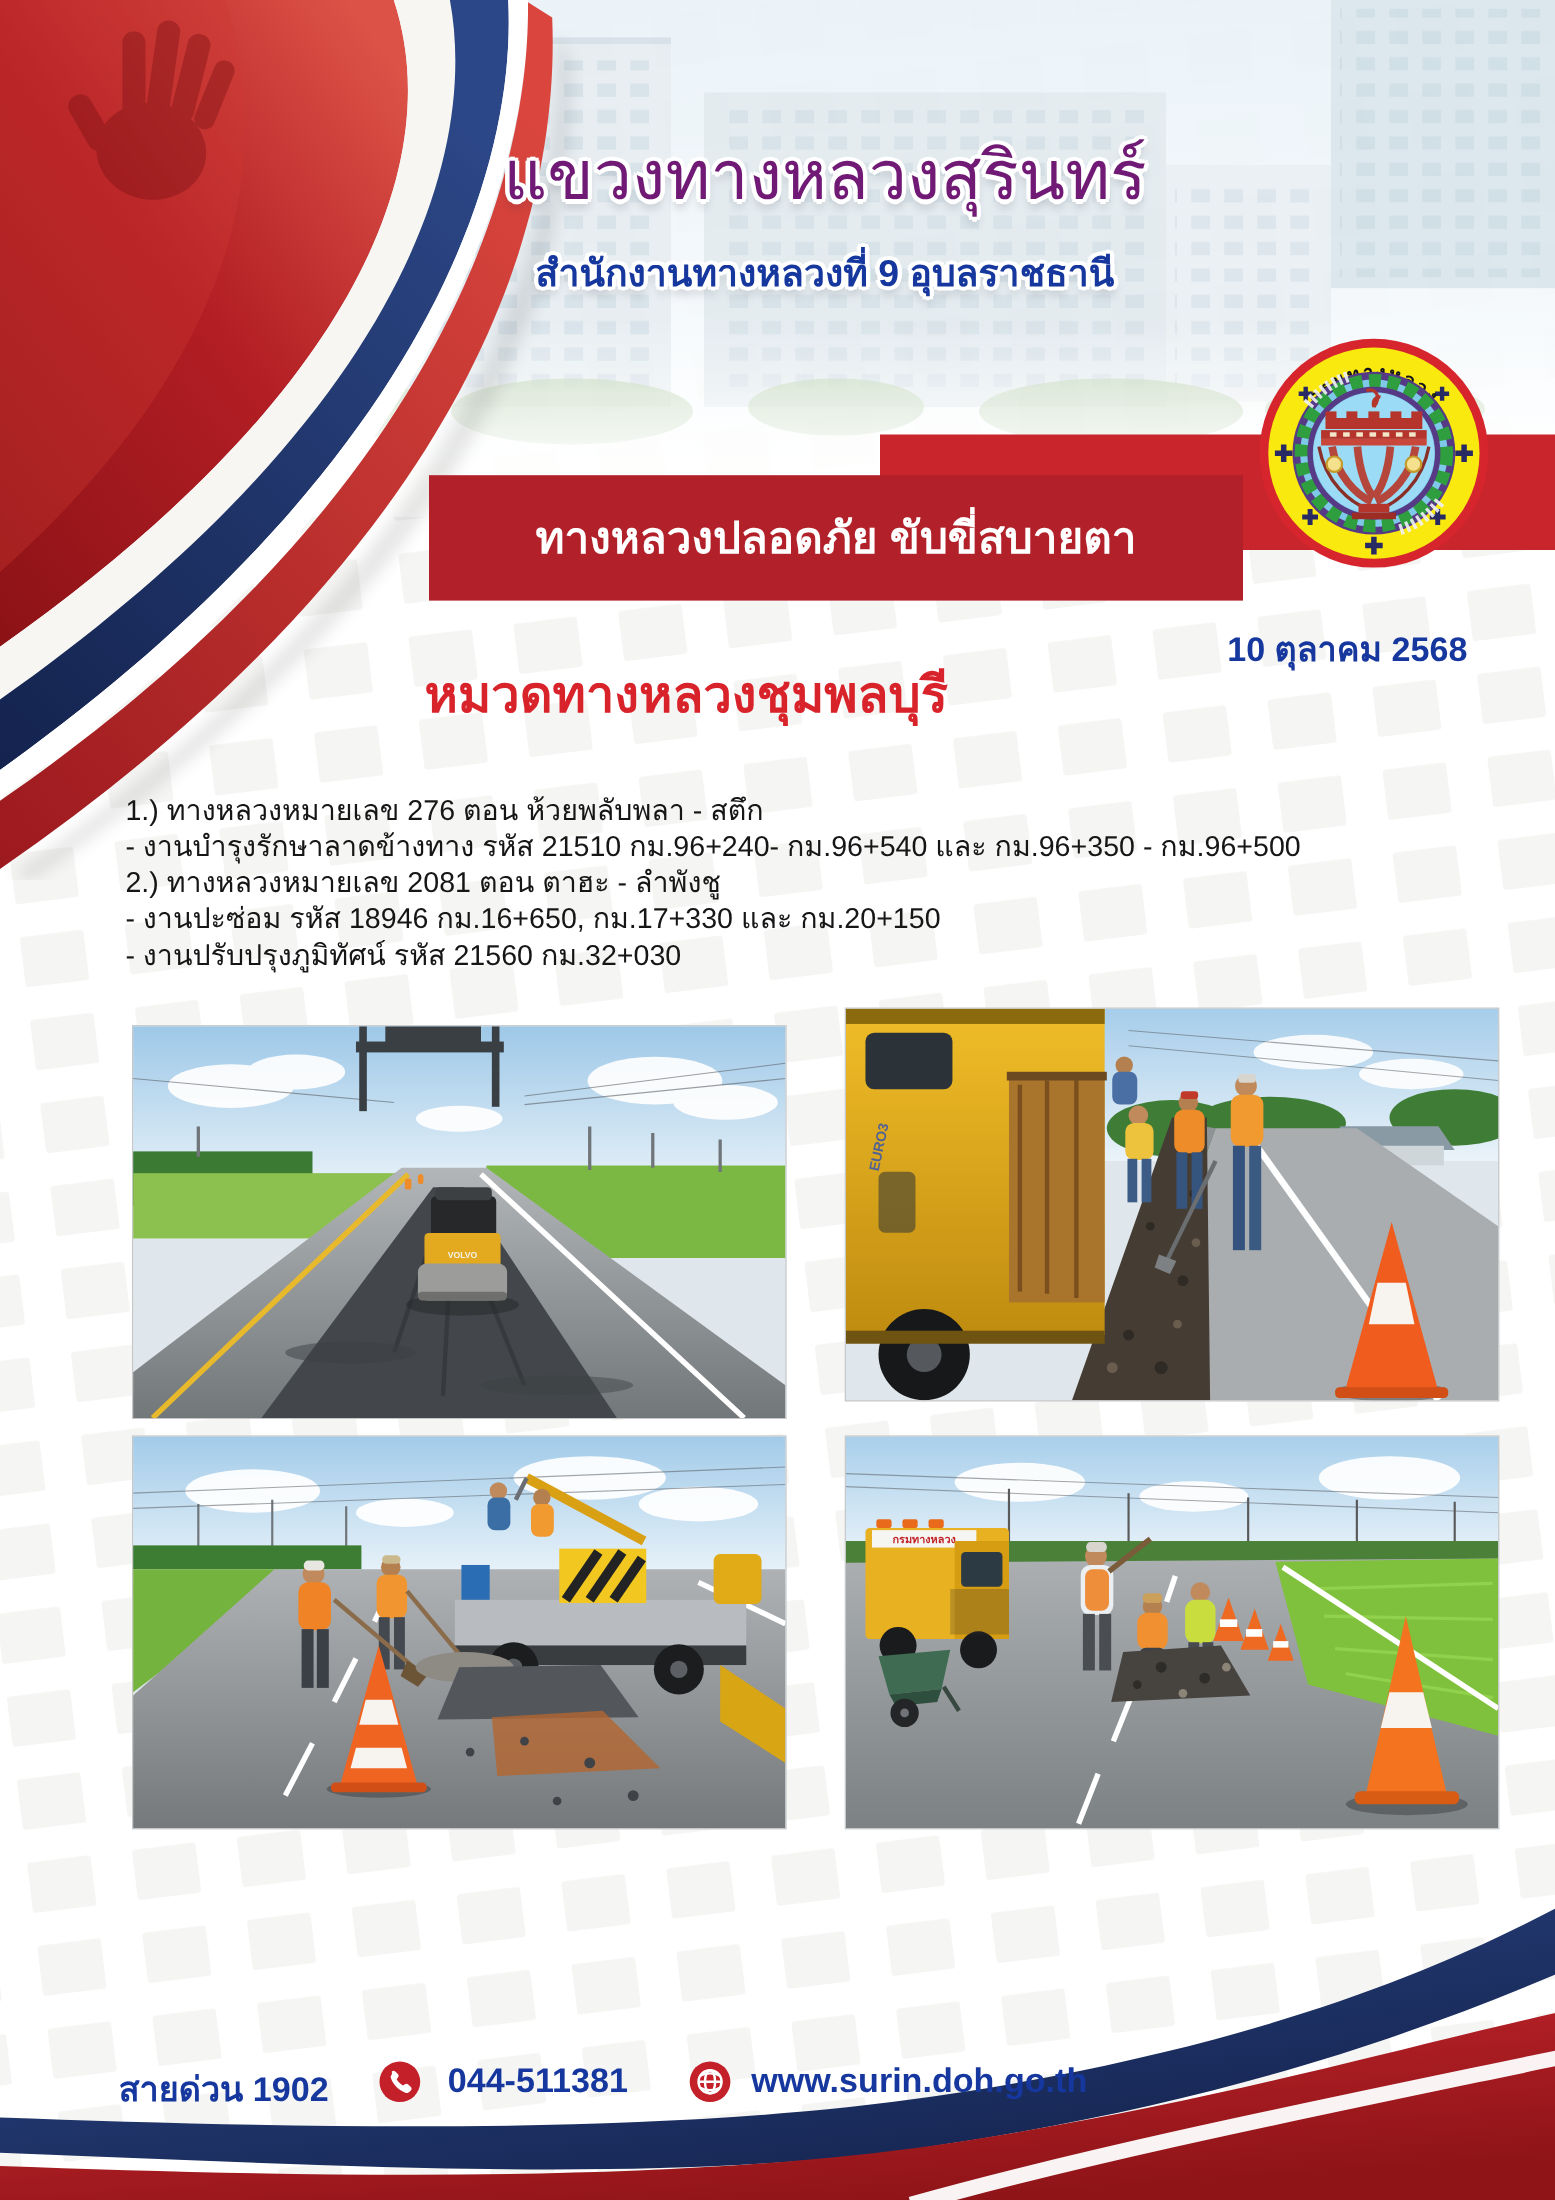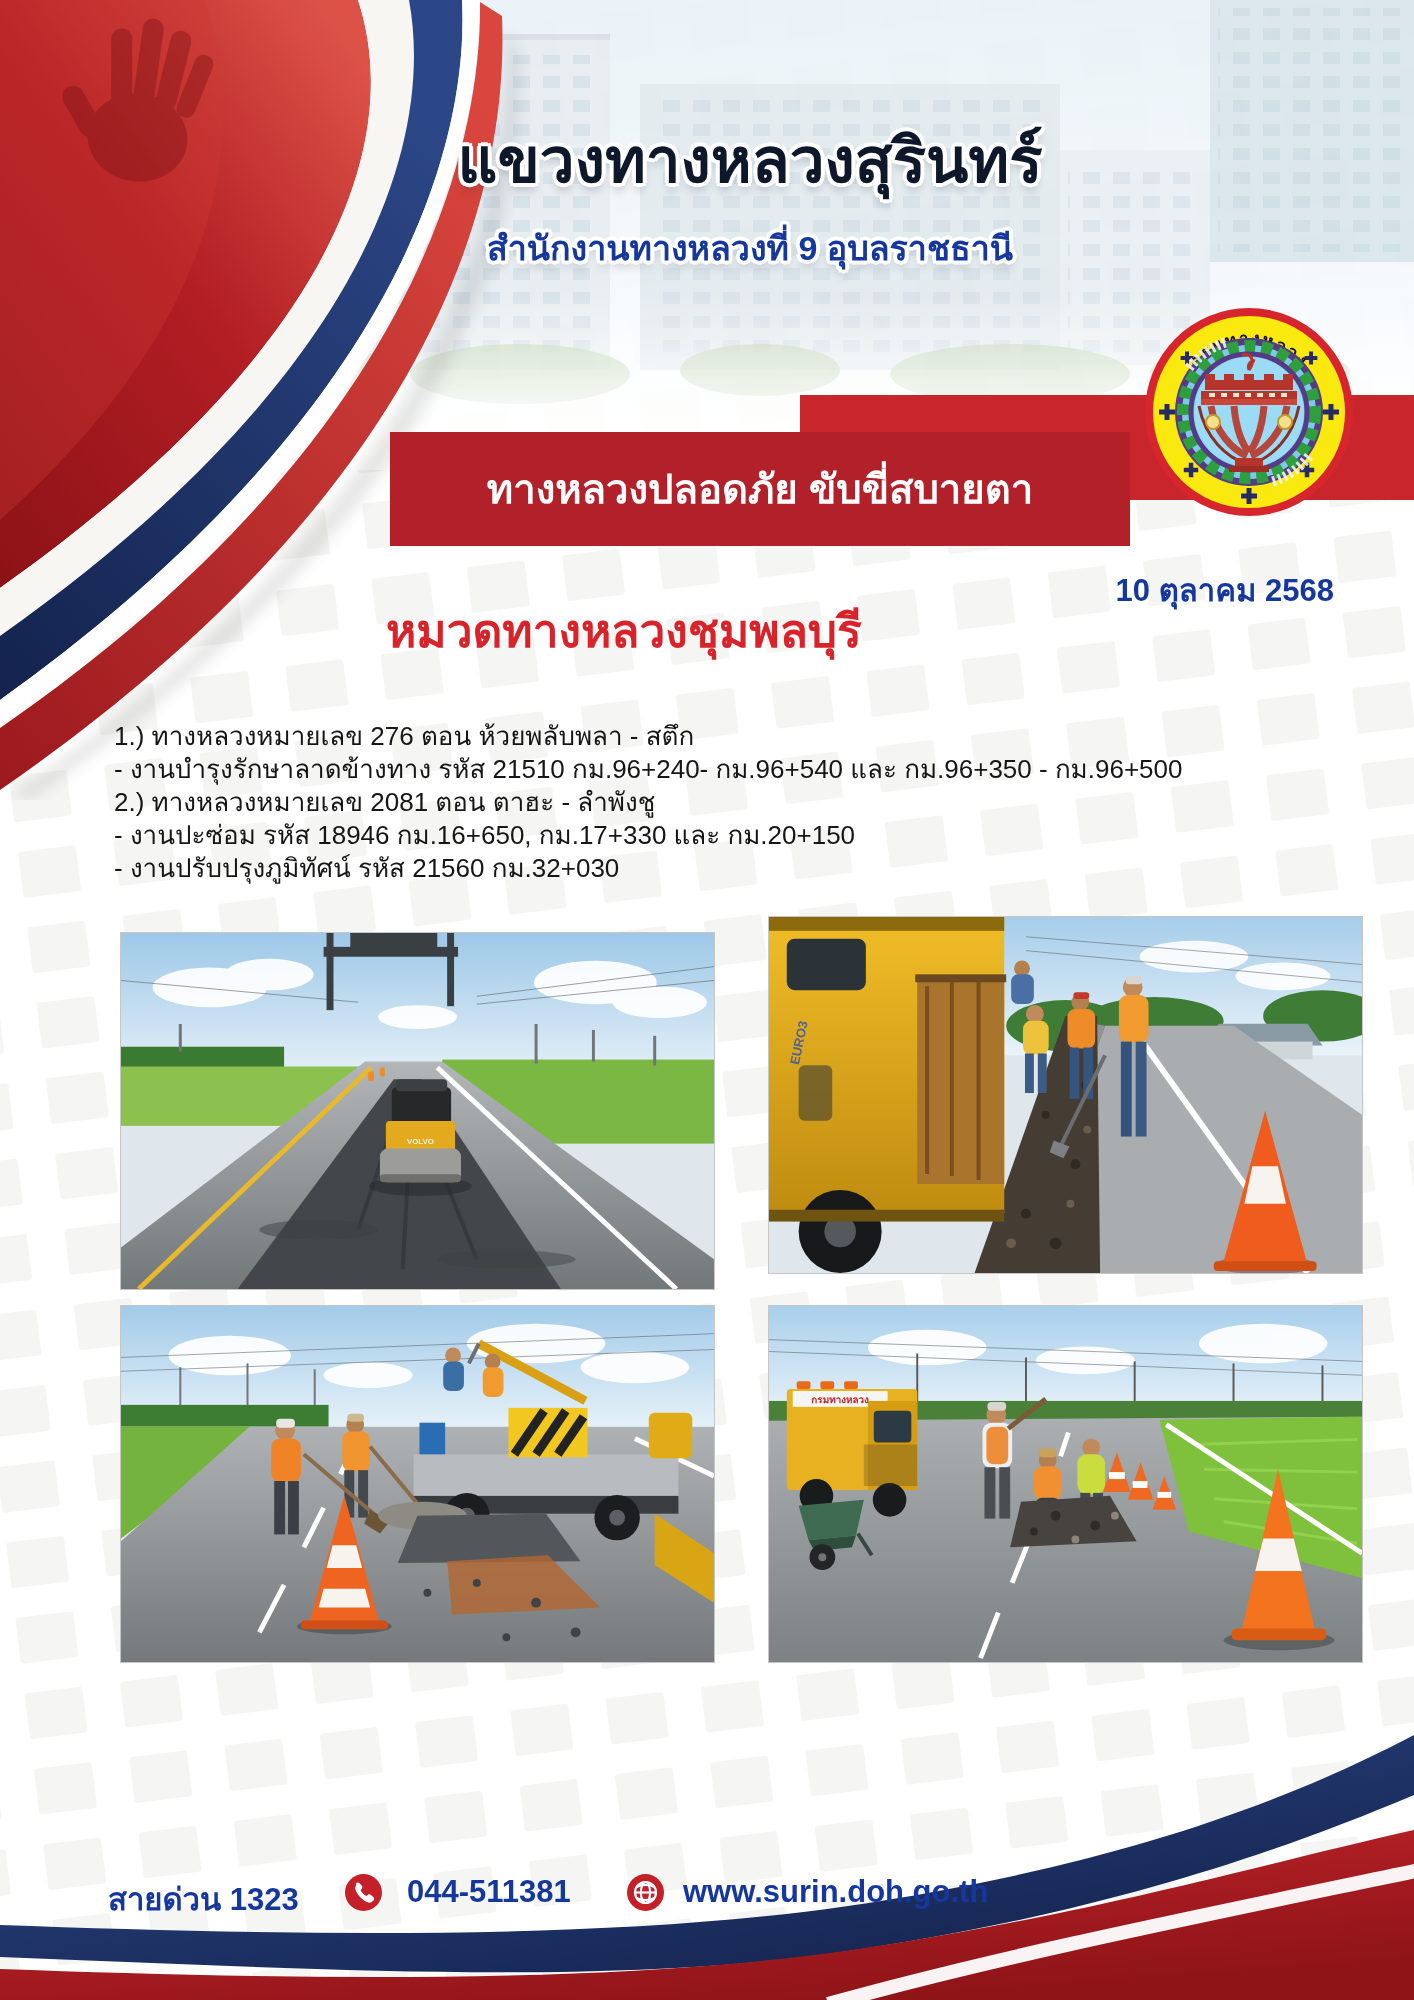--- a/index.html
+++ b/index.html
@@ -12,7 +12,7 @@
           display:flex;align-items:center;justify-content:center;color:#fff;font-size:40px;font-weight:700;}
   .seal{position:absolute;left:1143px;top:306px;width:212px;height:212px;z-index:4;}
   .title-block{position:absolute;left:388px;top:128px;width:724px;text-align:center;z-index:3;}
-  .page-title{font-size:62px;font-weight:700;color:#0f172a;line-height:1.05;}
+  .page-title{font-size:62px;font-weight:400;color:#701a75;line-height:1.05;}
   .page-subtitle{margin-top:28px;font-size:34px;font-weight:800;color:#16379e;}
   .outline-white{text-shadow:-3px -3px 0 #fff,3px -3px 0 #fff,-3px 3px 0 #fff,3px 3px 0 #fff,
                  -4px 0 0 #fff,4px 0 0 #fff,0 -4px 0 #fff,0 4px 0 #fff,0 7px 9px rgba(40,40,60,.25);}

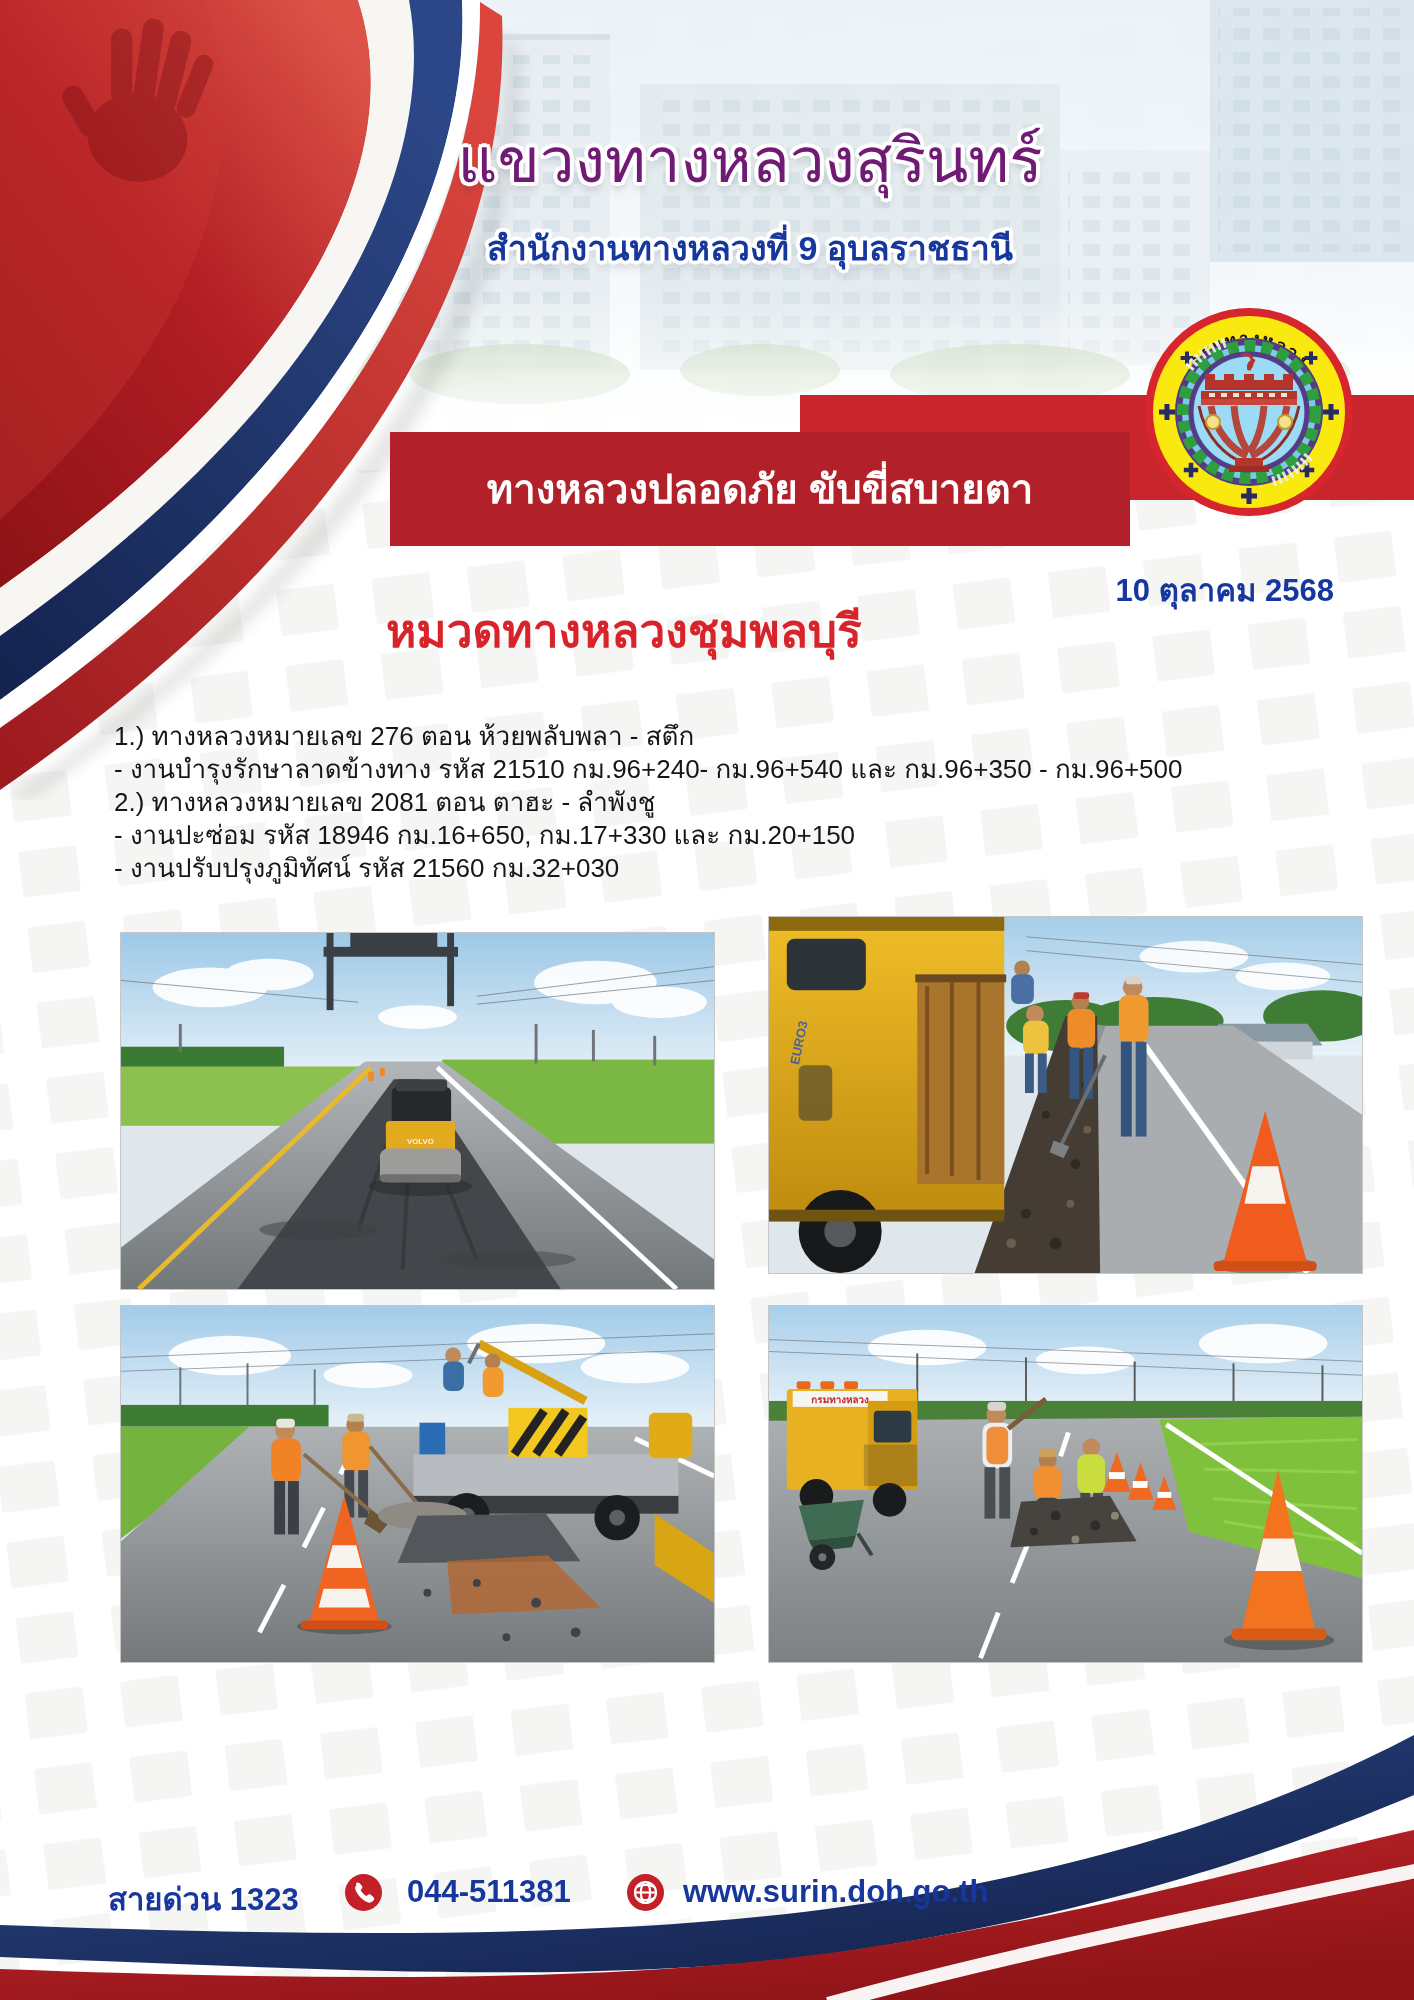--- a/index.html
+++ b/index.html
@@ -626,7 +626,7 @@
   </svg>
 
   <div class="contact">
-    <div class="c-text" style="left:108px;">สายด่วน 1323</div>
+    <div class="c-text" style="left:108px;">สายด่วน 1902</div>
     <div class="c-icon" style="left:345px;">
       <svg viewBox="0 0 37 37" width="37" height="37">
         <path fill="#ffffff" d="M11.2,9.1 c0.9-0.9,2.3-0.9,3.1,0 l2.4,2.4 c0.8,0.8,0.9,2.1,0.2,3 l-1.3,1.7 c1.4,2.4,3.4,4.4,5.8,5.8 l1.7-1.3 c0.9-0.7,2.2-0.6,3,0.2 l2.4,2.4 c0.9,0.9,0.9,2.3,0,3.1 l-1.2,1.2 c-1,1-2.5,1.4-3.8,0.9 c-6.1-2.2-10.9-7-13.1-13.1 c-0.5-1.3-0.1-2.8,0.9-3.8 Z"></path>

